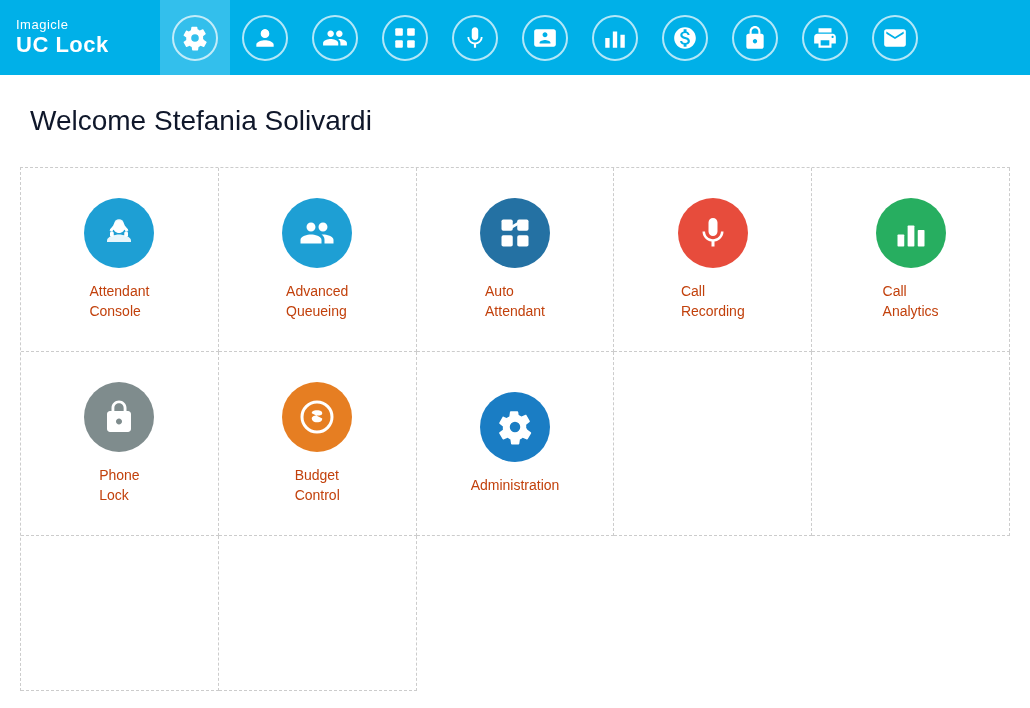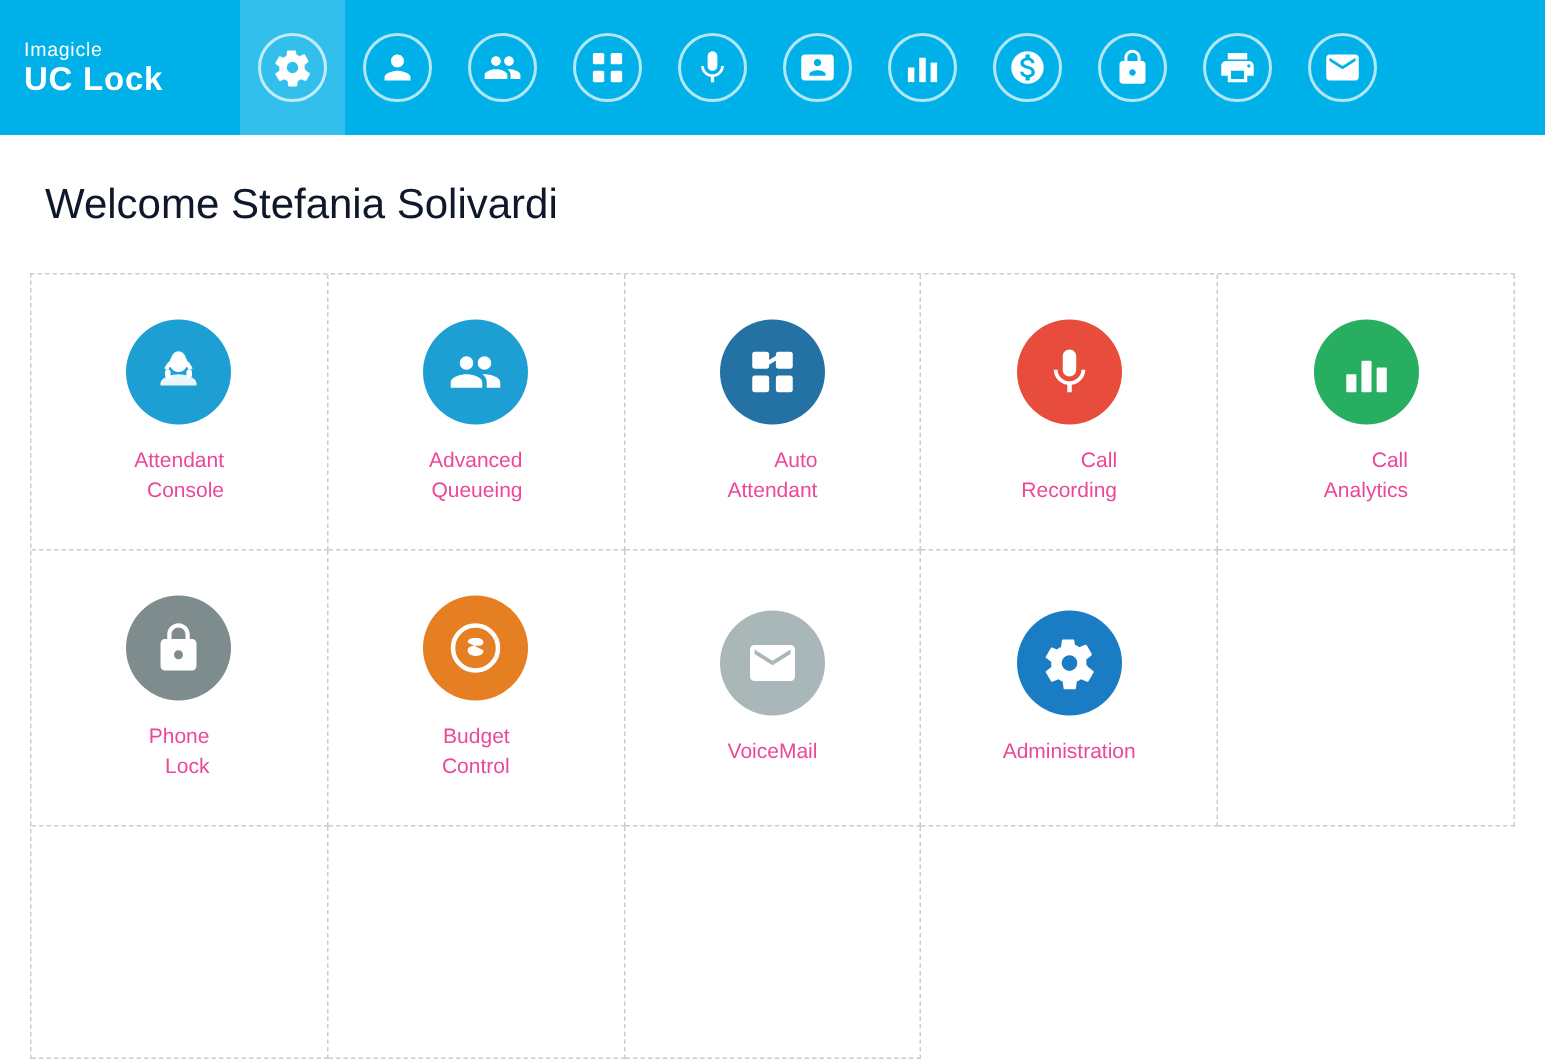--- a/index.html
+++ b/index.html
@@ -8,7 +8,7 @@
     
     .header {
       background: #00b0e8;
-      height: 90px;
+      height: 75px;
       display: flex;
       align-items: center;
       padding: 0 16px;

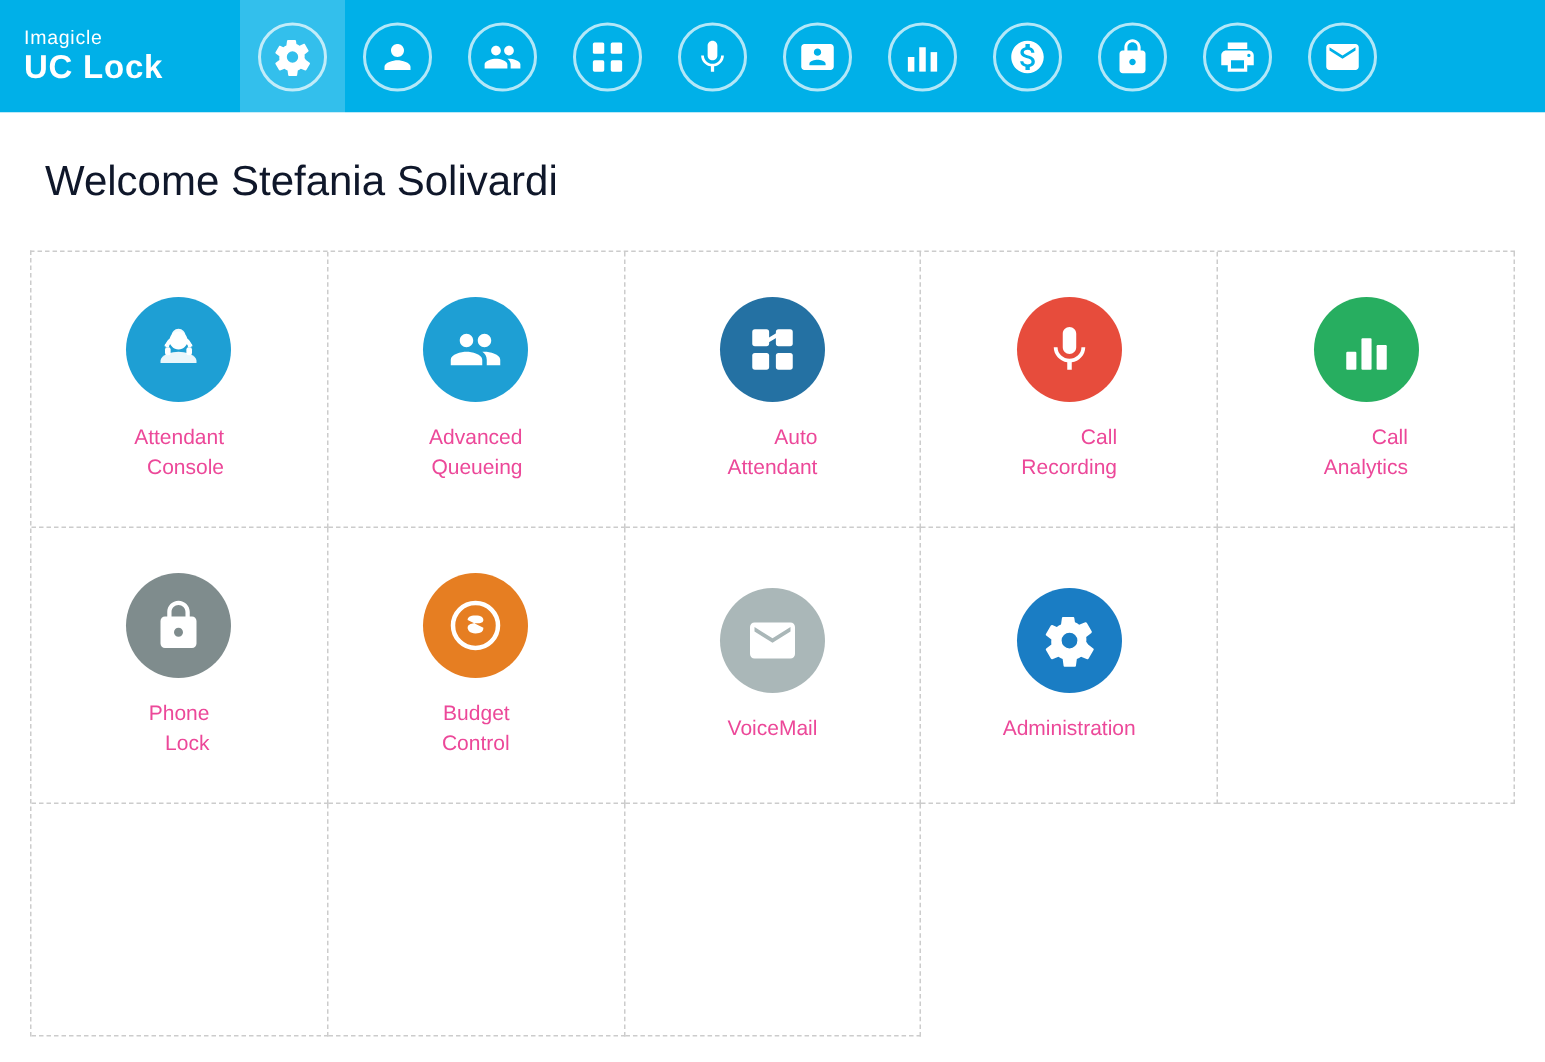--- a/index.html
+++ b/index.html
@@ -92,9 +92,9 @@
       color: white;
     }
     .app-label {
-      color: #ec4899;
+      color: #c2410c;
       font-size: 14px;
-      text-align: right;
+      text-align: left;
       line-height: 1.4;
     }
 

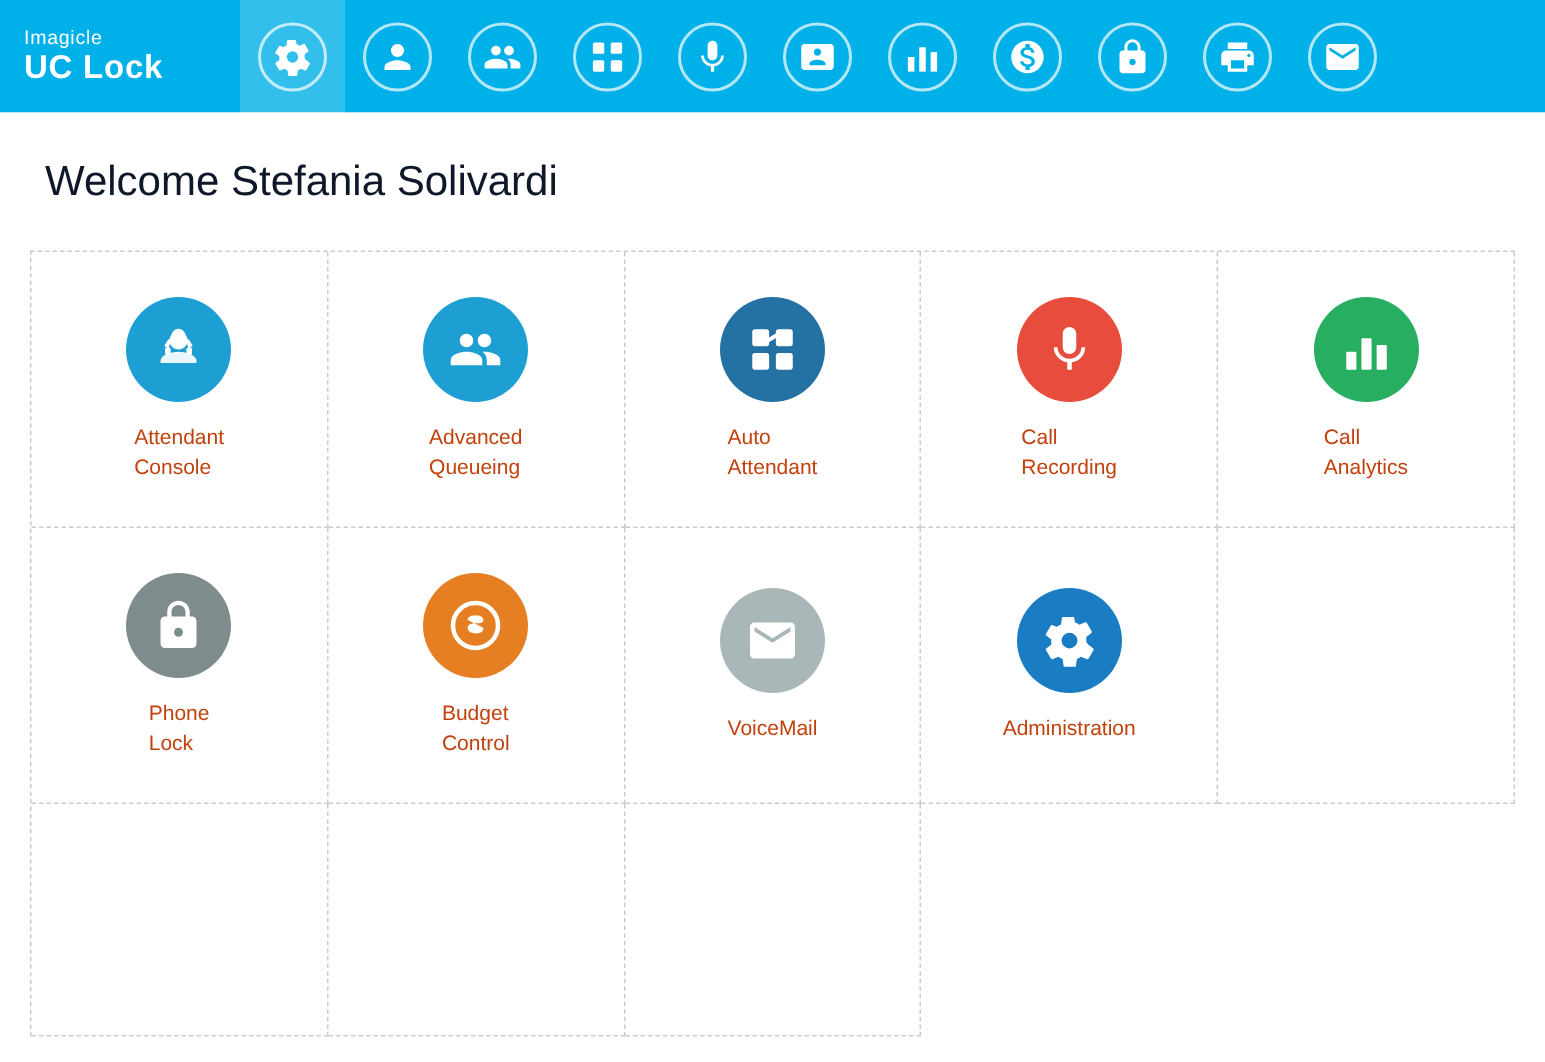--- a/index.html
+++ b/index.html
@@ -304,14 +304,6 @@
     </div>
 
 
-    <div class="app-cell">
-      <div class="app-icon ic-gray-light">
-        <svg width="36" height="36" viewBox="0 0 24 24" fill="white">
-          <path d="M20 4H4c-1.1 0-2 .9-2 2v12c0 1.1.9 2 2 2h16c1.1 0 2-.9 2-2V6c0-1.1-.9-2-2-2zm0 4l-8 5-8-5V6l8 5 8-5v2z"></path>
-        </svg>
-      </div>
-      <div class="app-label">VoiceMail</div>
-    </div>
 
     <div class="app-cell">
       <div class="app-icon" style="background:#1a7dc4;">

